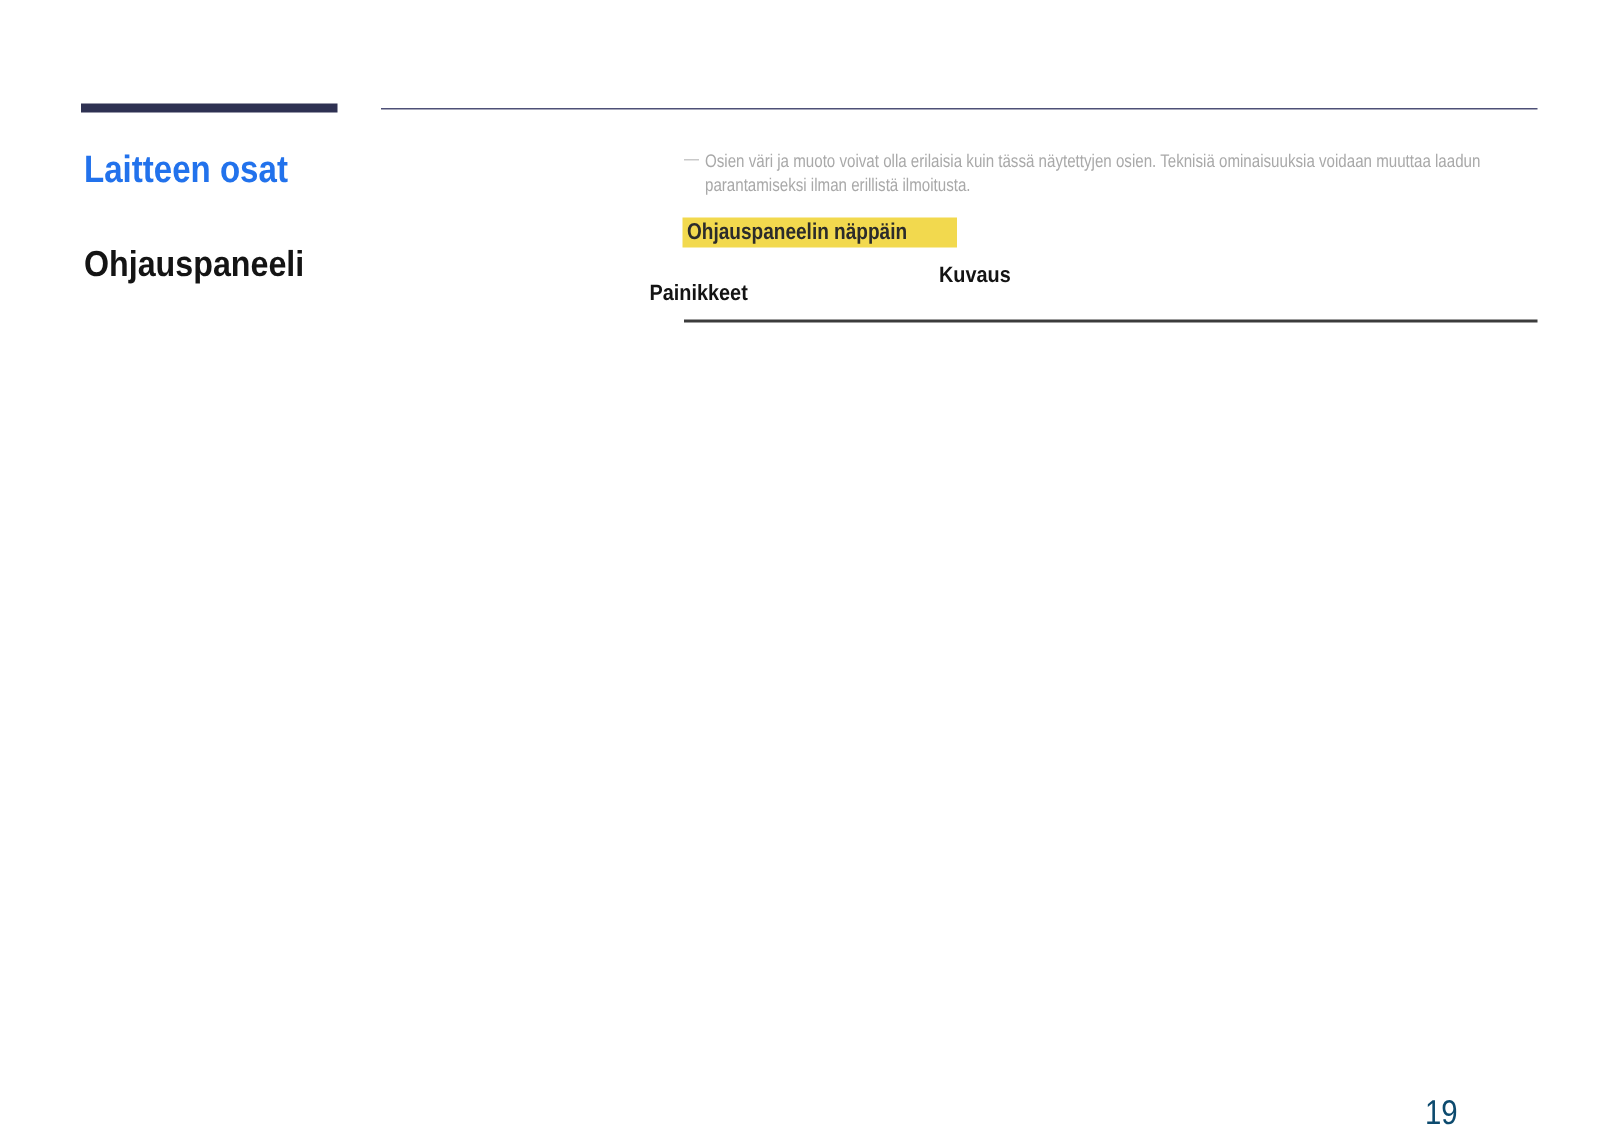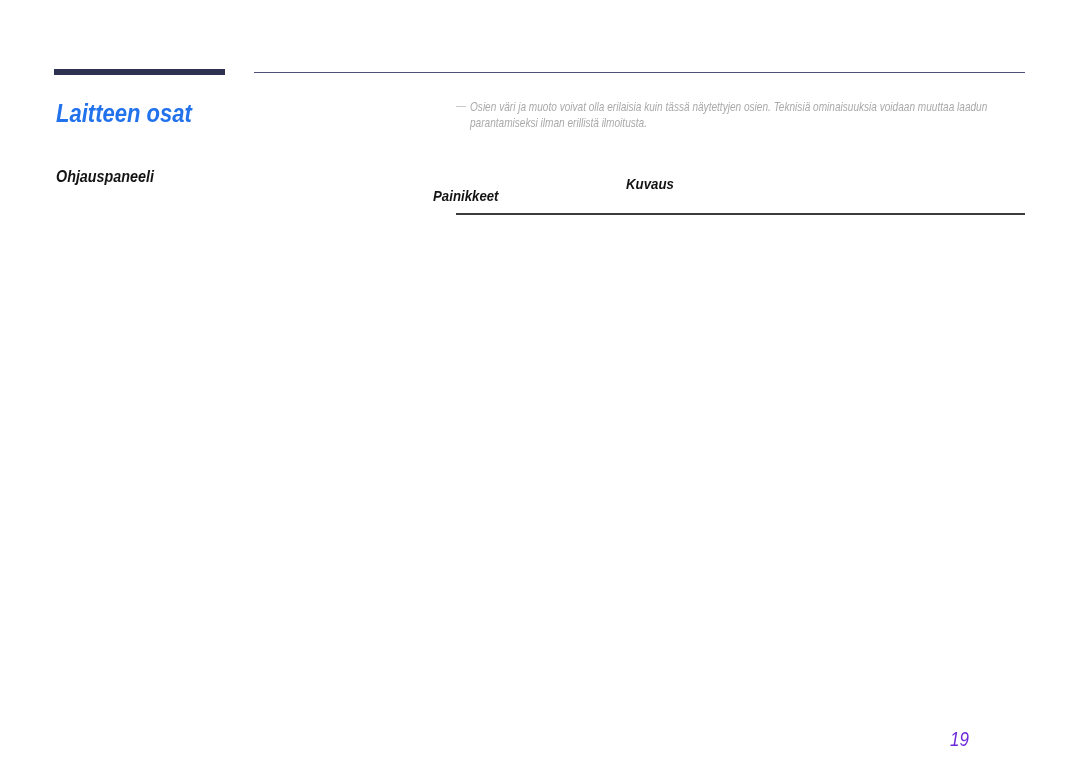--- a/index.html
+++ b/index.html
@@ -7,7 +7,7 @@
   body{width:1080px;height:763px;background:#ffffff;
        font-family:"Liberation Sans",sans-serif;overflow:hidden;position:relative;}
   .page{position:absolute;left:0;top:0;width:1080px;height:763px;}
-  .abs{position:absolute;font-style:italic;}
+  .abs{position:absolute;}
   .cond{display:inline-block;transform-origin:0 50%;}
 
   

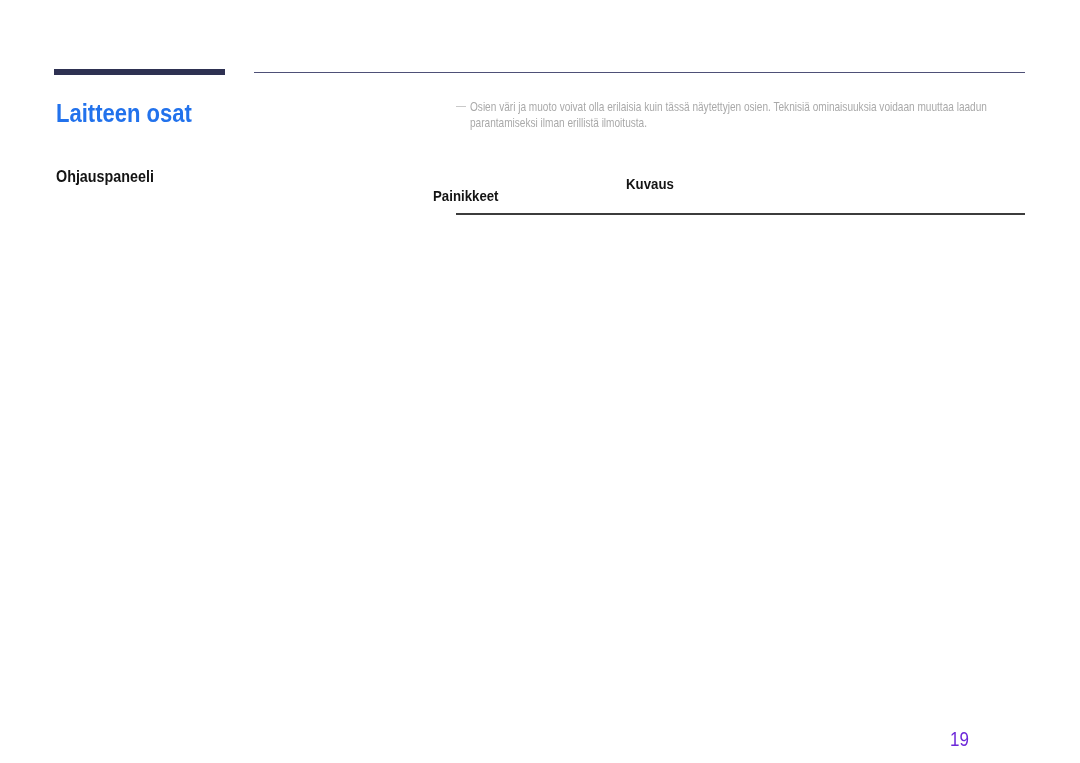--- a/index.html
+++ b/index.html
@@ -60,6 +60,7 @@
     <span class="txt"><span class="cond">Osien väri ja muoto voivat olla erilaisia kuin tässä näytettyjen osien. Teknisiä ominaisuuksia voidaan muuttaa laadun parantamiseksi ilman erillistä ilmoitusta.</span></span>
   </div>
 
+  <div class="abs" id="subhead"><span class="cond">Ohjauspaneelin näppäin</span></div>
 
   <div class="abs th" id="th-1"><span class="cond">Painikkeet</span></div>
   <div class="abs th" id="th-2"><span class="cond">Kuvaus</span></div>

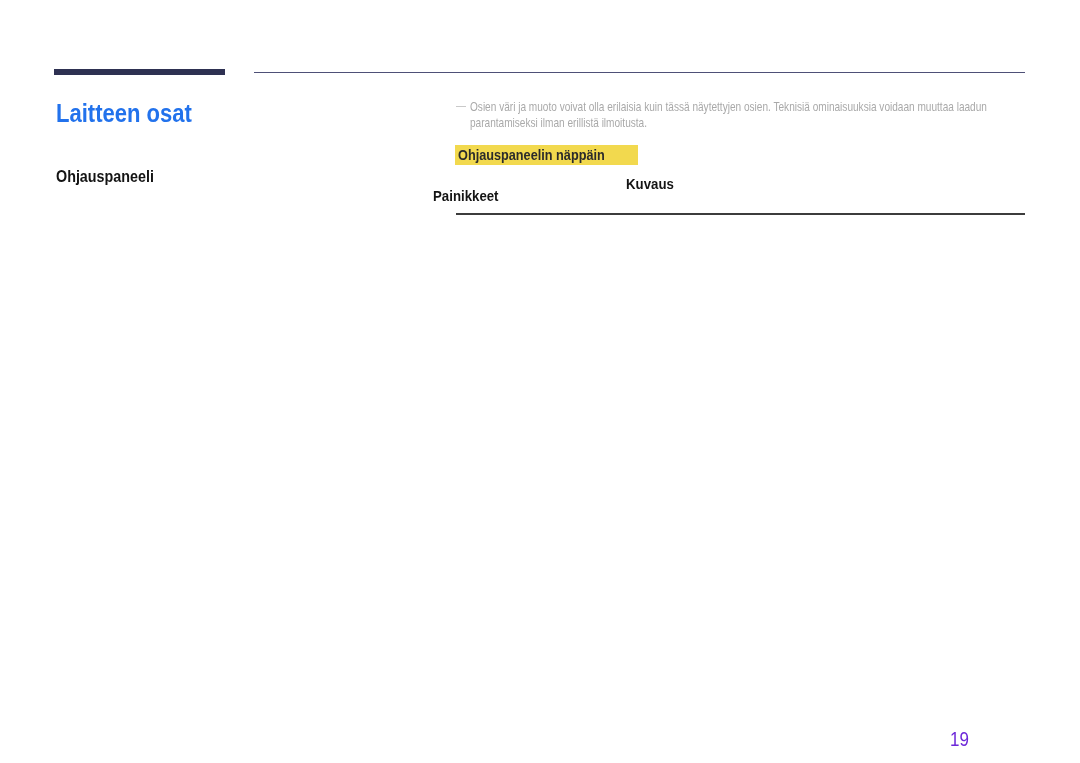--- a/index.html
+++ b/index.html
@@ -18,7 +18,7 @@
   #chapter-title{left:56px;top:103px;font-size:25.4px;font-weight:bold;color:#2272ec;
                  line-height:21px;white-space:nowrap;}
   #chapter-title .cond{transform:scaleX(0.868);}
-  #section-title{left:56px;top:168px;font-size:16px;font-weight:bold;color:#141414;
+  #section-title{left:56px;top:168px;font-size:24px;font-weight:bold;color:#141414;
                  line-height:17px;white-space:nowrap;}
   #section-title .cond{transform:scaleX(0.895);}
 

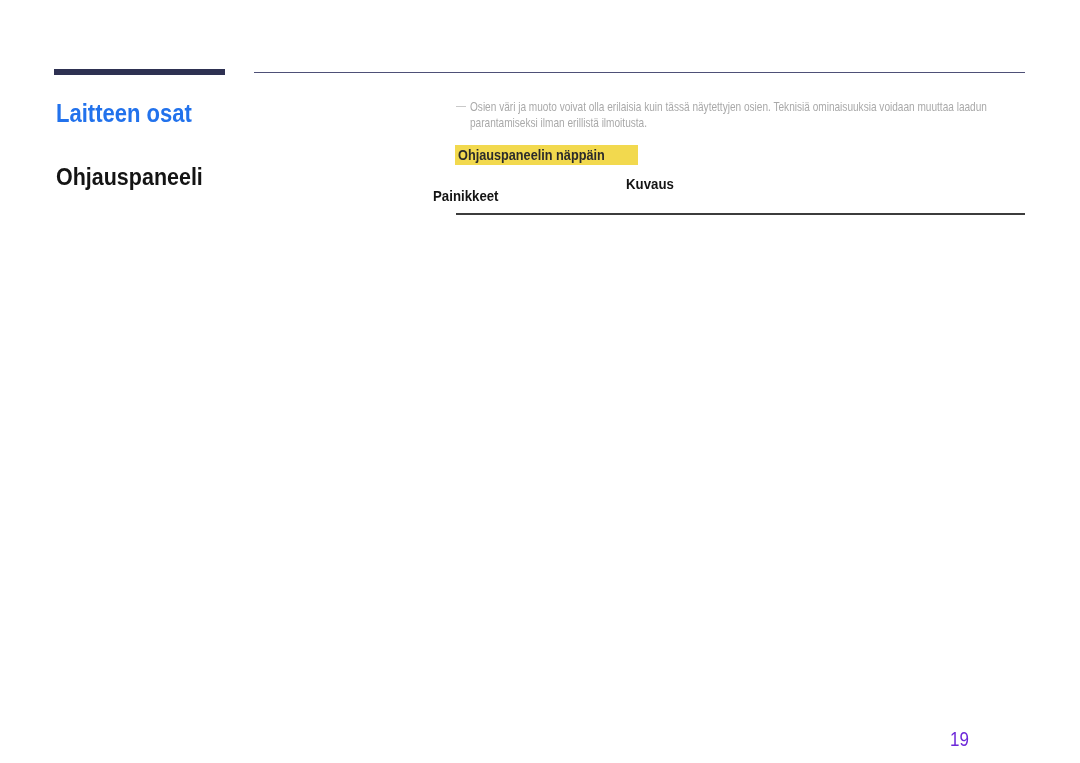--- a/index.html
+++ b/index.html
@@ -41,7 +41,7 @@
   #tbl-hline{left:456px;top:212.5px;width:569px;height:2px;background:#3c3c3c;}
 
   
-  #pagenum{left:950px;top:728px;font-size:20px;color:#6d28d9;white-space:nowrap;}
+  #pagenum{left:950px;top:728px;font-size:23px;color:#0c4a6e;white-space:nowrap;}
   #pagenum .cond{transform:scaleX(0.85);}
 </style>
 </head>

